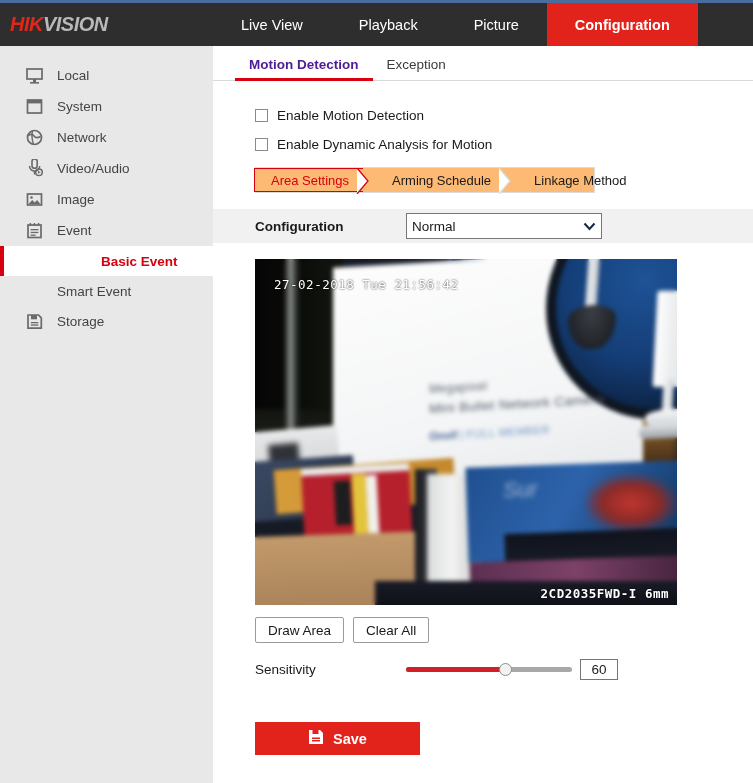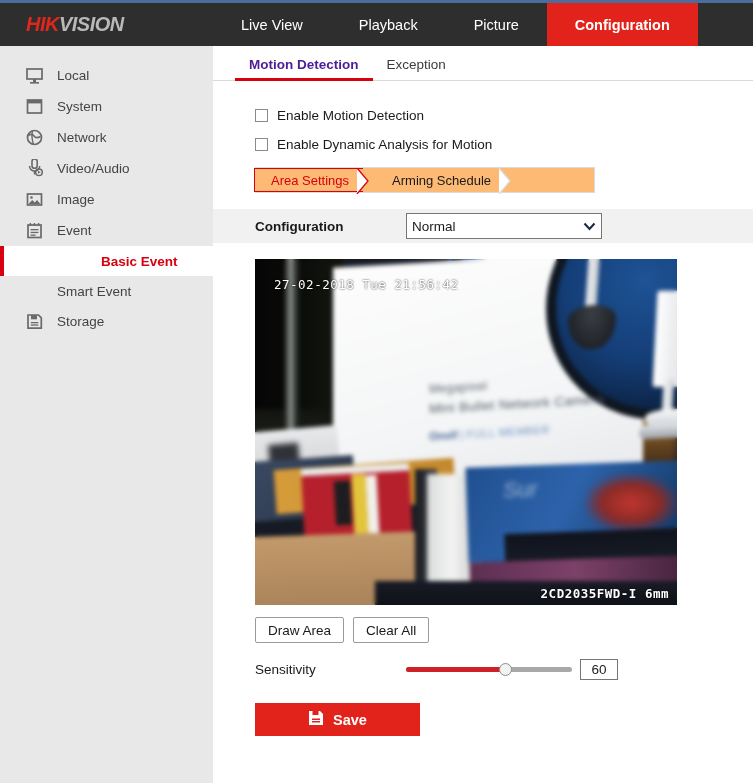--- a/index.html
+++ b/index.html
@@ -19,7 +19,7 @@
     display: flex; align-items: stretch; position: relative;
   }
   #logo-wrap {
-    width: 213px; display: flex; align-items: center; padding-left: 26px;
+    width: 213px; display: flex; align-items: center; padding-left: 10px;
   }
   #logo { font-size: 20px; font-weight: bold; font-style: italic; letter-spacing: -0.5px; white-space: nowrap;}
   #logo .hik { color: #e1261c; }

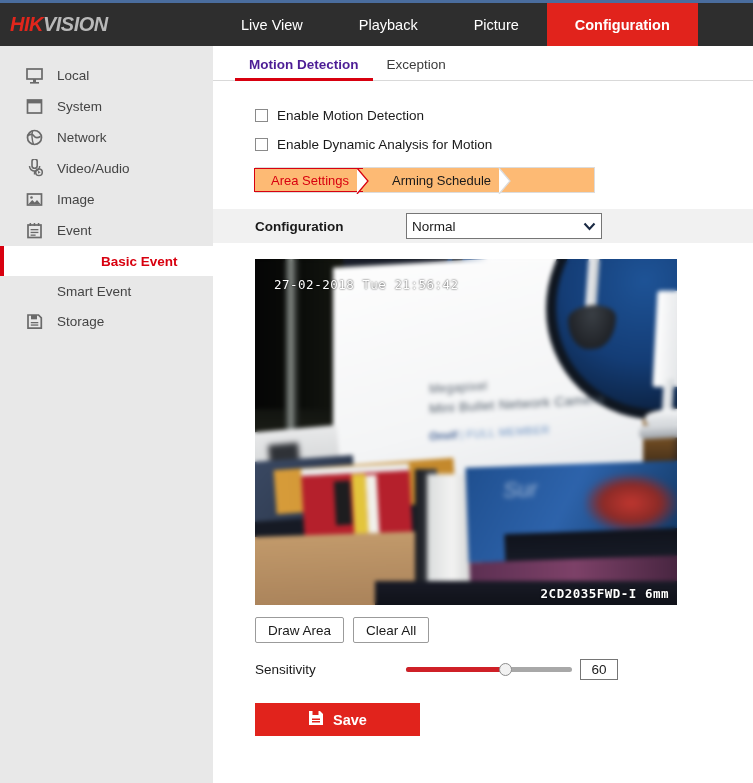--- a/index.html
+++ b/index.html
@@ -495,6 +495,9 @@
               <path d="M1 0 L12 13 L1 26" fill="#ffffff" stroke="#dcdcdc" stroke-width="1.3"></path>
             </svg>
         </span>
+        <div class="chev">
+          <span>Linkage Method</span>
+        </div>
       </div>
 
       <div id="config-row">

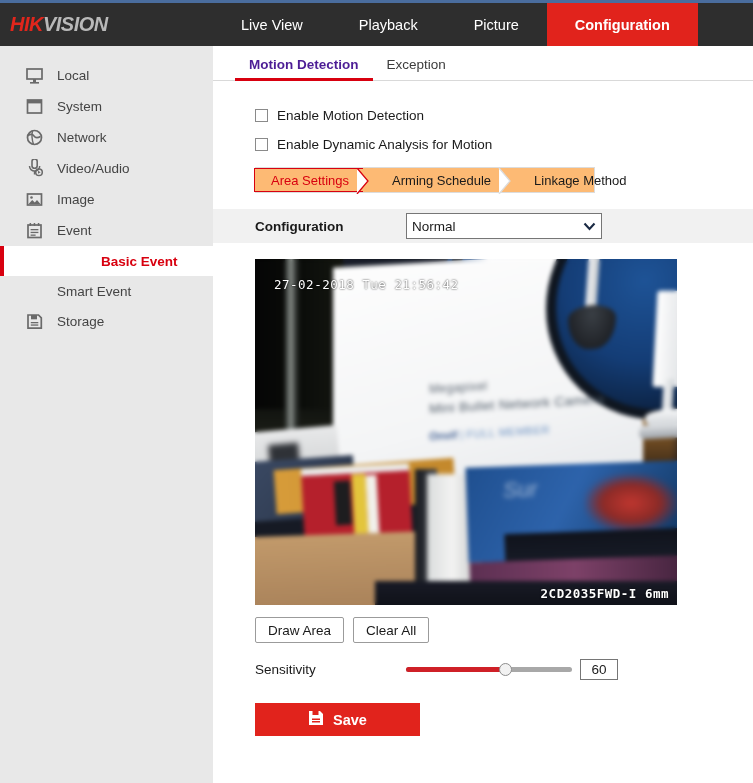--- a/index.html
+++ b/index.html
@@ -336,7 +336,7 @@
 
   
   #save-btn {
-    margin-top: 22px; width: 165px; height: 33px;
+    margin-top: 41px; width: 165px; height: 33px;
     background: #e1231c; color: #ffffff; border: none;
     display: flex; align-items: center; justify-content: center;
     gap: 9px; font-size: 14.5px; font-weight: bold; cursor: pointer;

